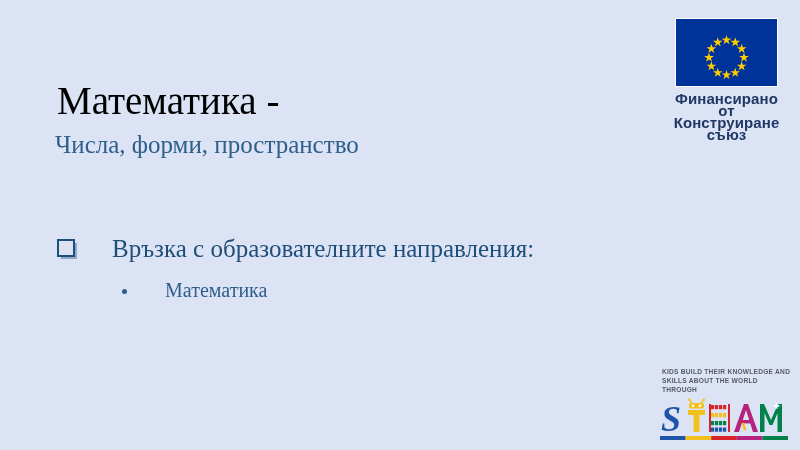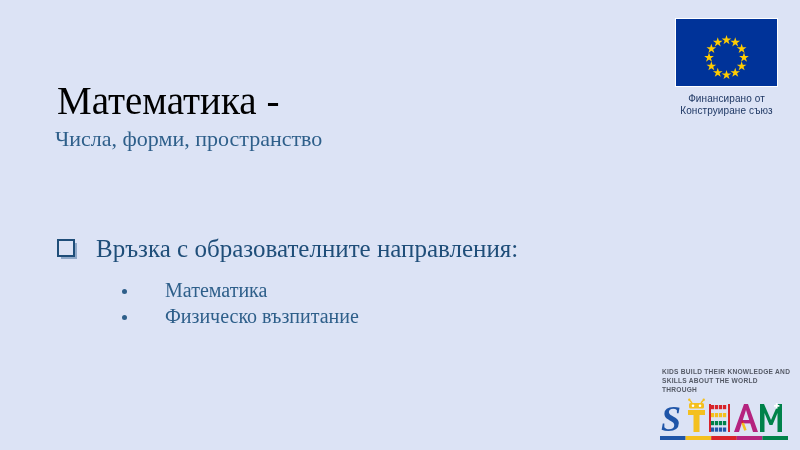--- a/index.html
+++ b/index.html
@@ -130,8 +130,8 @@
   .eu-caption{
     margin-top:6px;
     font-family:"Liberation Sans",sans-serif;
-    font-size:10px;
-    font-weight:normal;
+    font-size:15px;
+    font-weight:bold;
     line-height:12px;
     color:#1f3864;
     letter-spacing:0.1px;

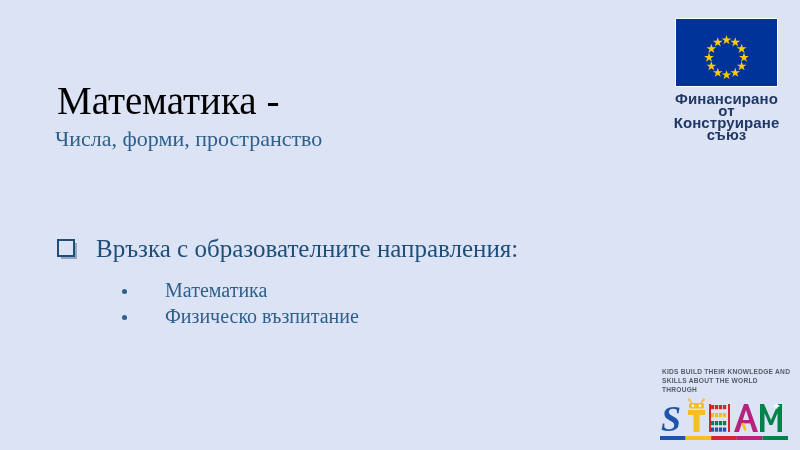--- a/index.html
+++ b/index.html
@@ -32,10 +32,11 @@
   }
   .slide-subtitle{
     font-family:"Liberation Serif",serif;
-    font-size:22px;
+    font-size:25px;
     line-height:32px;
     color:#2e5f8a;
     font-weight:400;
+    margin-top:6px;
     margin-left:-2px;
     white-space:nowrap;
   }

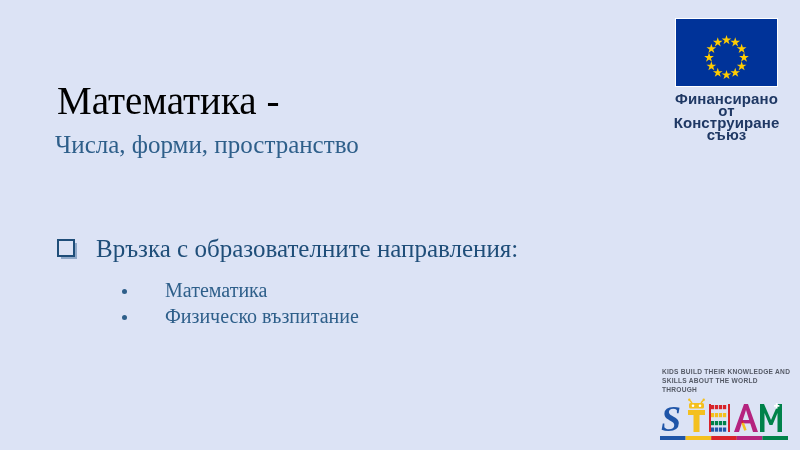--- a/index.html
+++ b/index.html
@@ -50,7 +50,7 @@
   .lvl1-row{
     display:flex;
     align-items:flex-start;
-    gap:0px;
+    gap:16px;
     text-align:right;
   }
   .box-bullet{

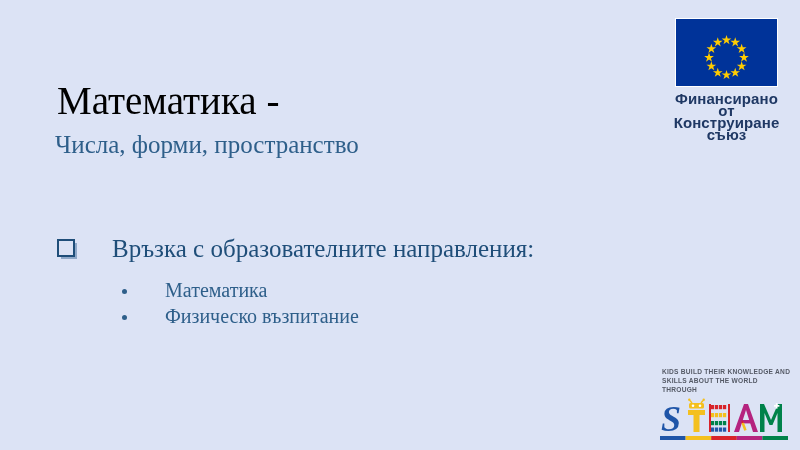--- a/index.html
+++ b/index.html
@@ -187,12 +187,6 @@
             <i></i>
           </span>
         <span class="lvl2-text">Математика</span>
-      </li>
-      <li class="lvl2-row">
-        <span class="dot-bullet">
-            <i></i>
-          </span>
-        <span class="lvl2-text">Физическо възпитание</span>
       </li>
     </ul>
 

